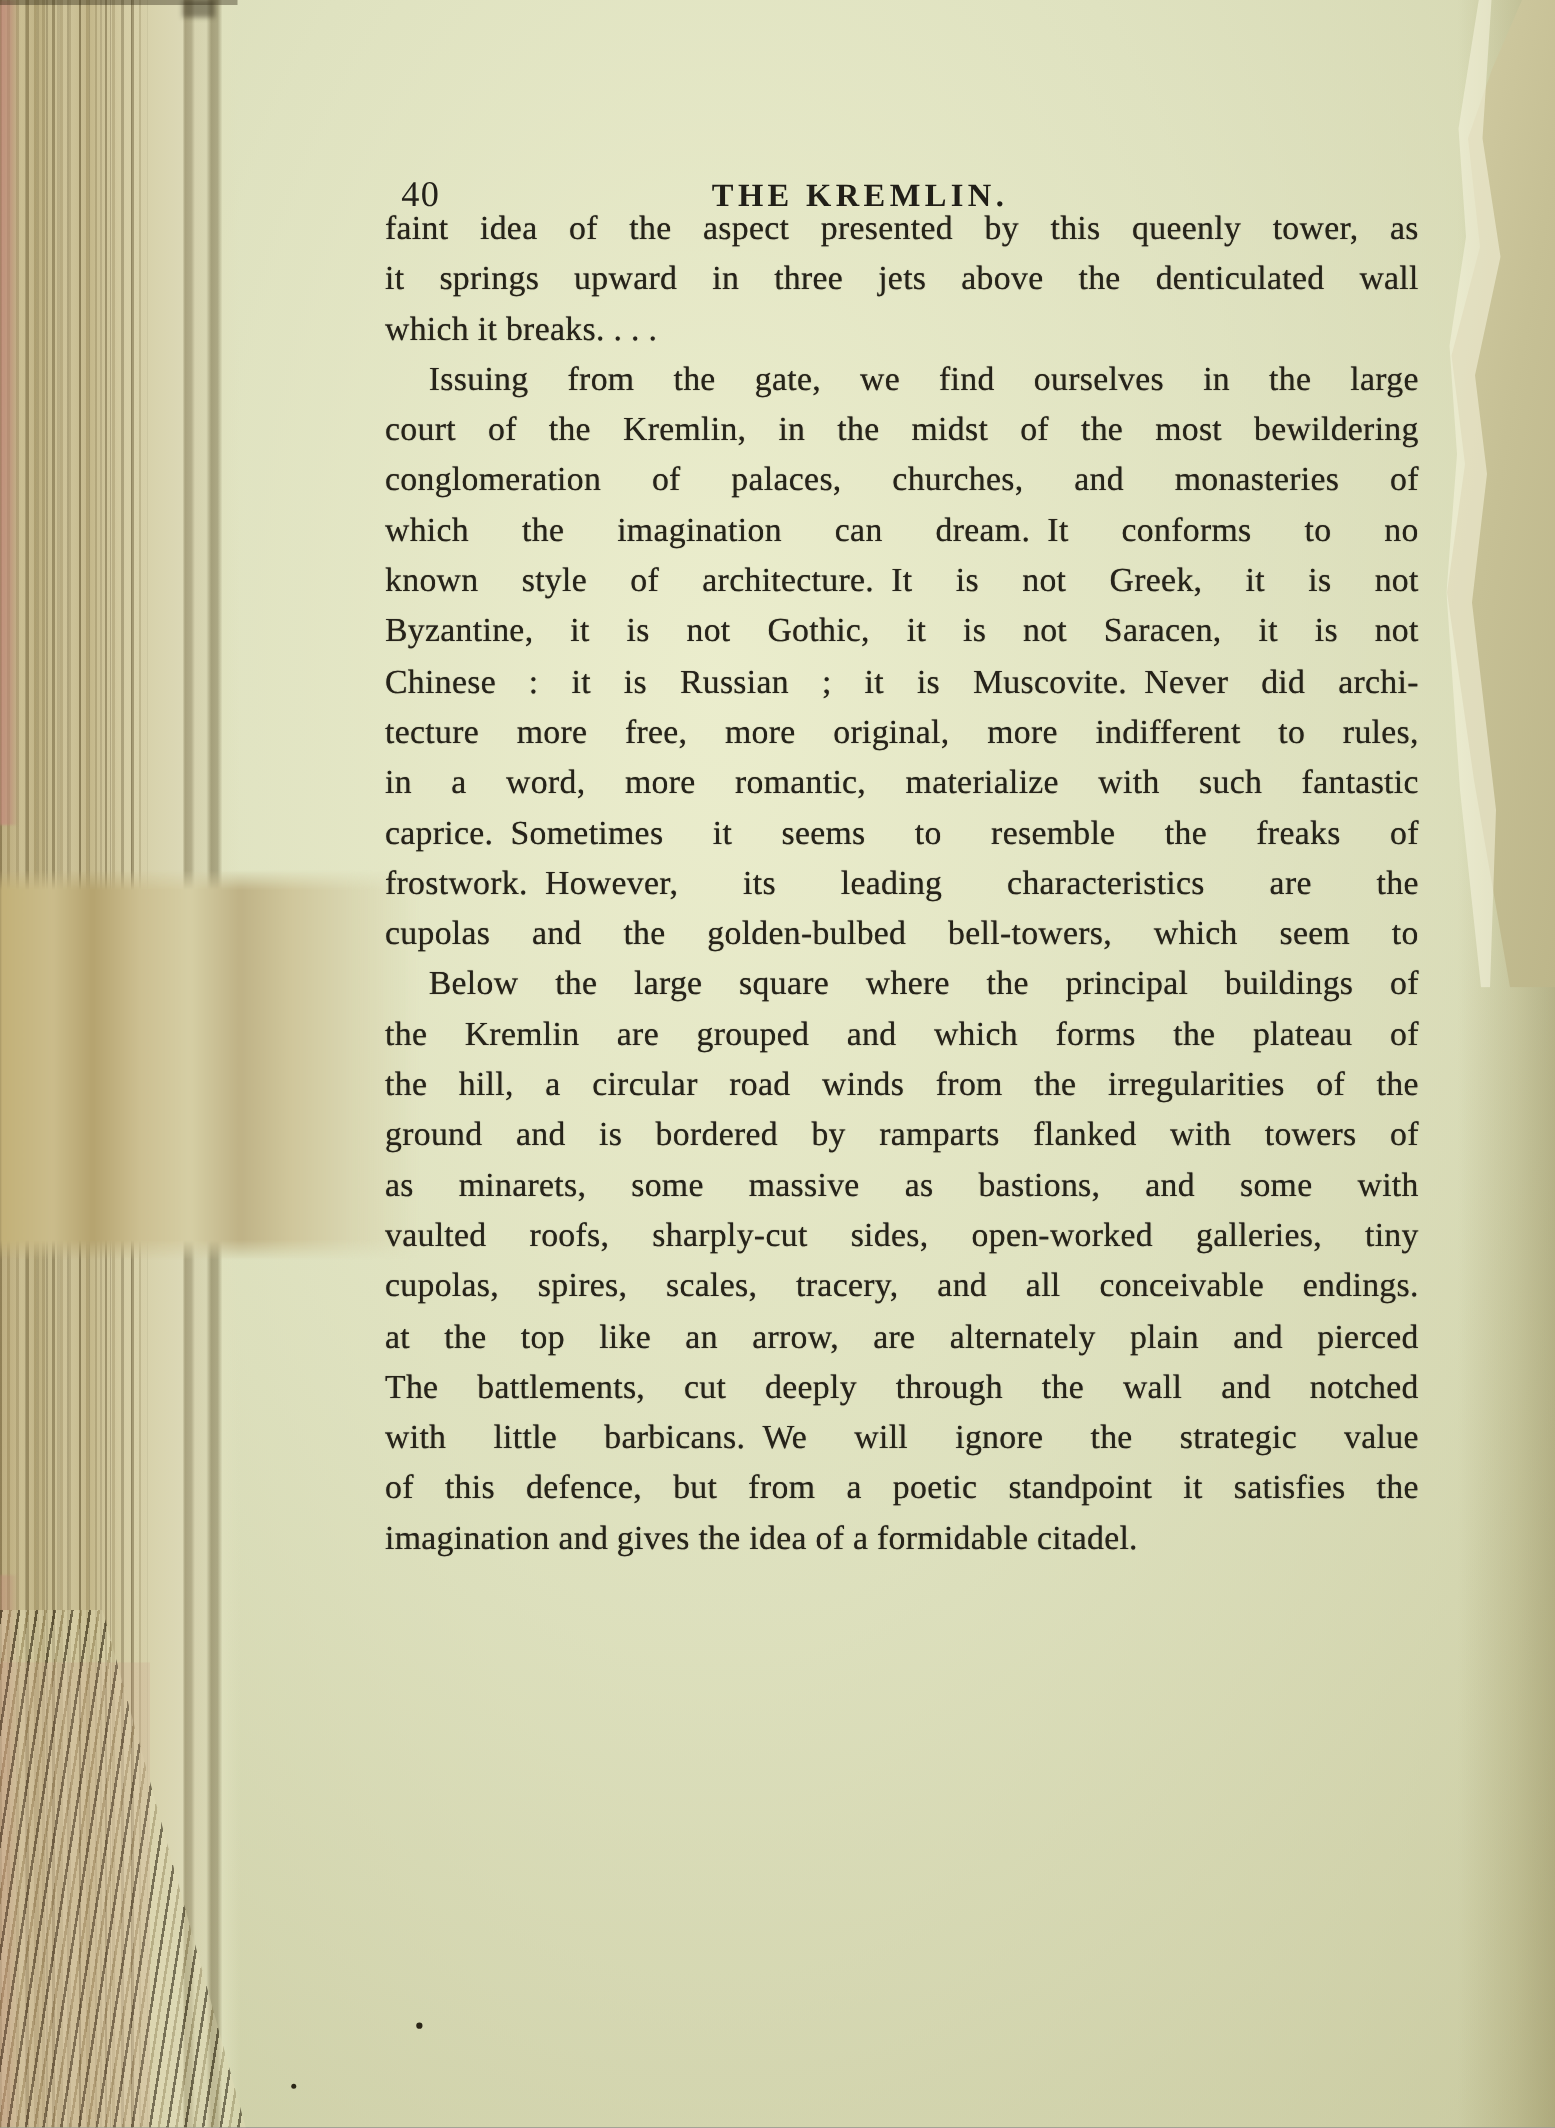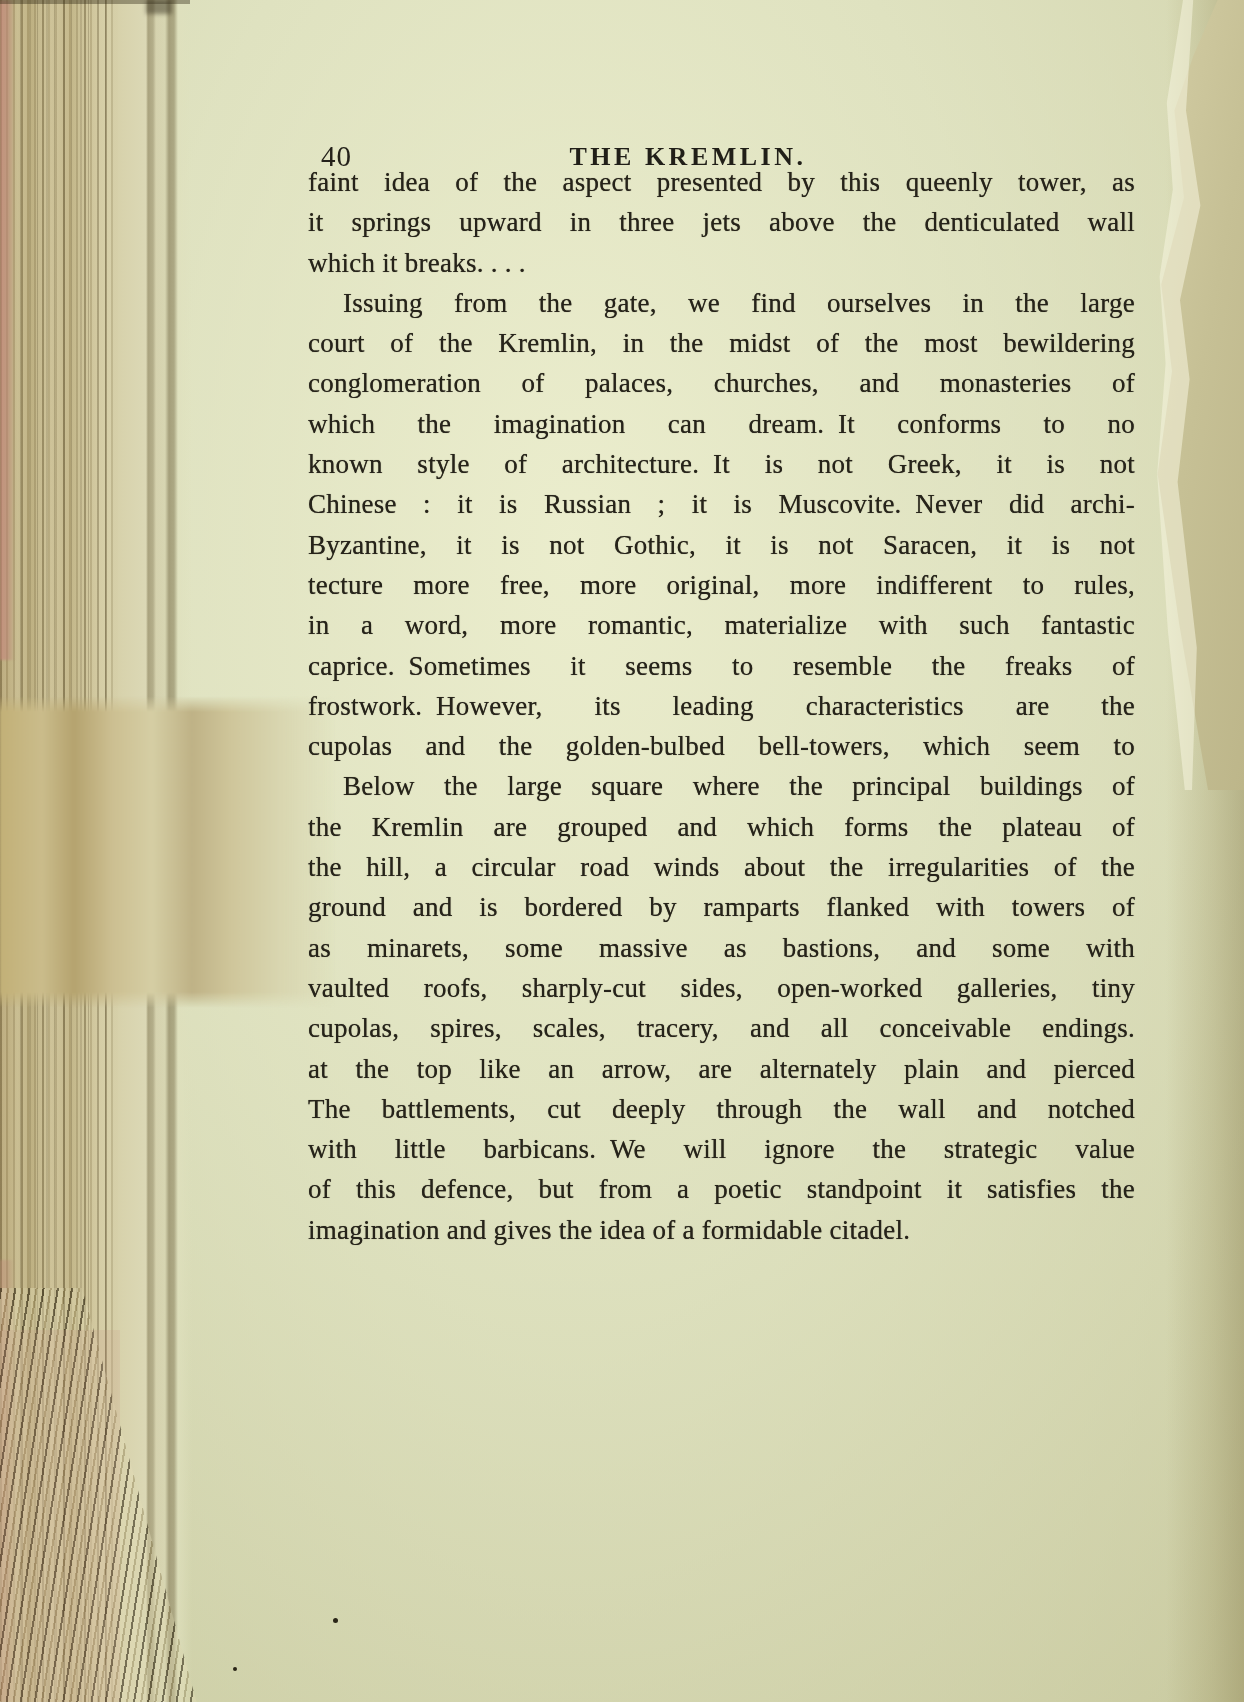--- a/index.html
+++ b/index.html
@@ -90,8 +90,8 @@
       <div class="line">conglomeration of palaces, churches, and monasteries of</div>
       <div class="line">which the imagination can dream. It conforms to no</div>
       <div class="line">known style of architecture. It is not Greek, it is not</div>
+      <div class="line">Byzantine, it is not Gothic, it is not Saracen, it is not</div>
       <div class="line">Chinese : it is Russian ; it is Muscovite. Never did archi-</div>
-      <div class="line">Byzantine, it is not Gothic, it is not Saracen, it is not</div>
       <div class="line">tecture more free, more original, more indifferent to rules,</div>
       <div class="line">in a word, more romantic, materialize with such fantastic</div>
       <div class="line">caprice. Sometimes it seems to resemble the freaks of</div>

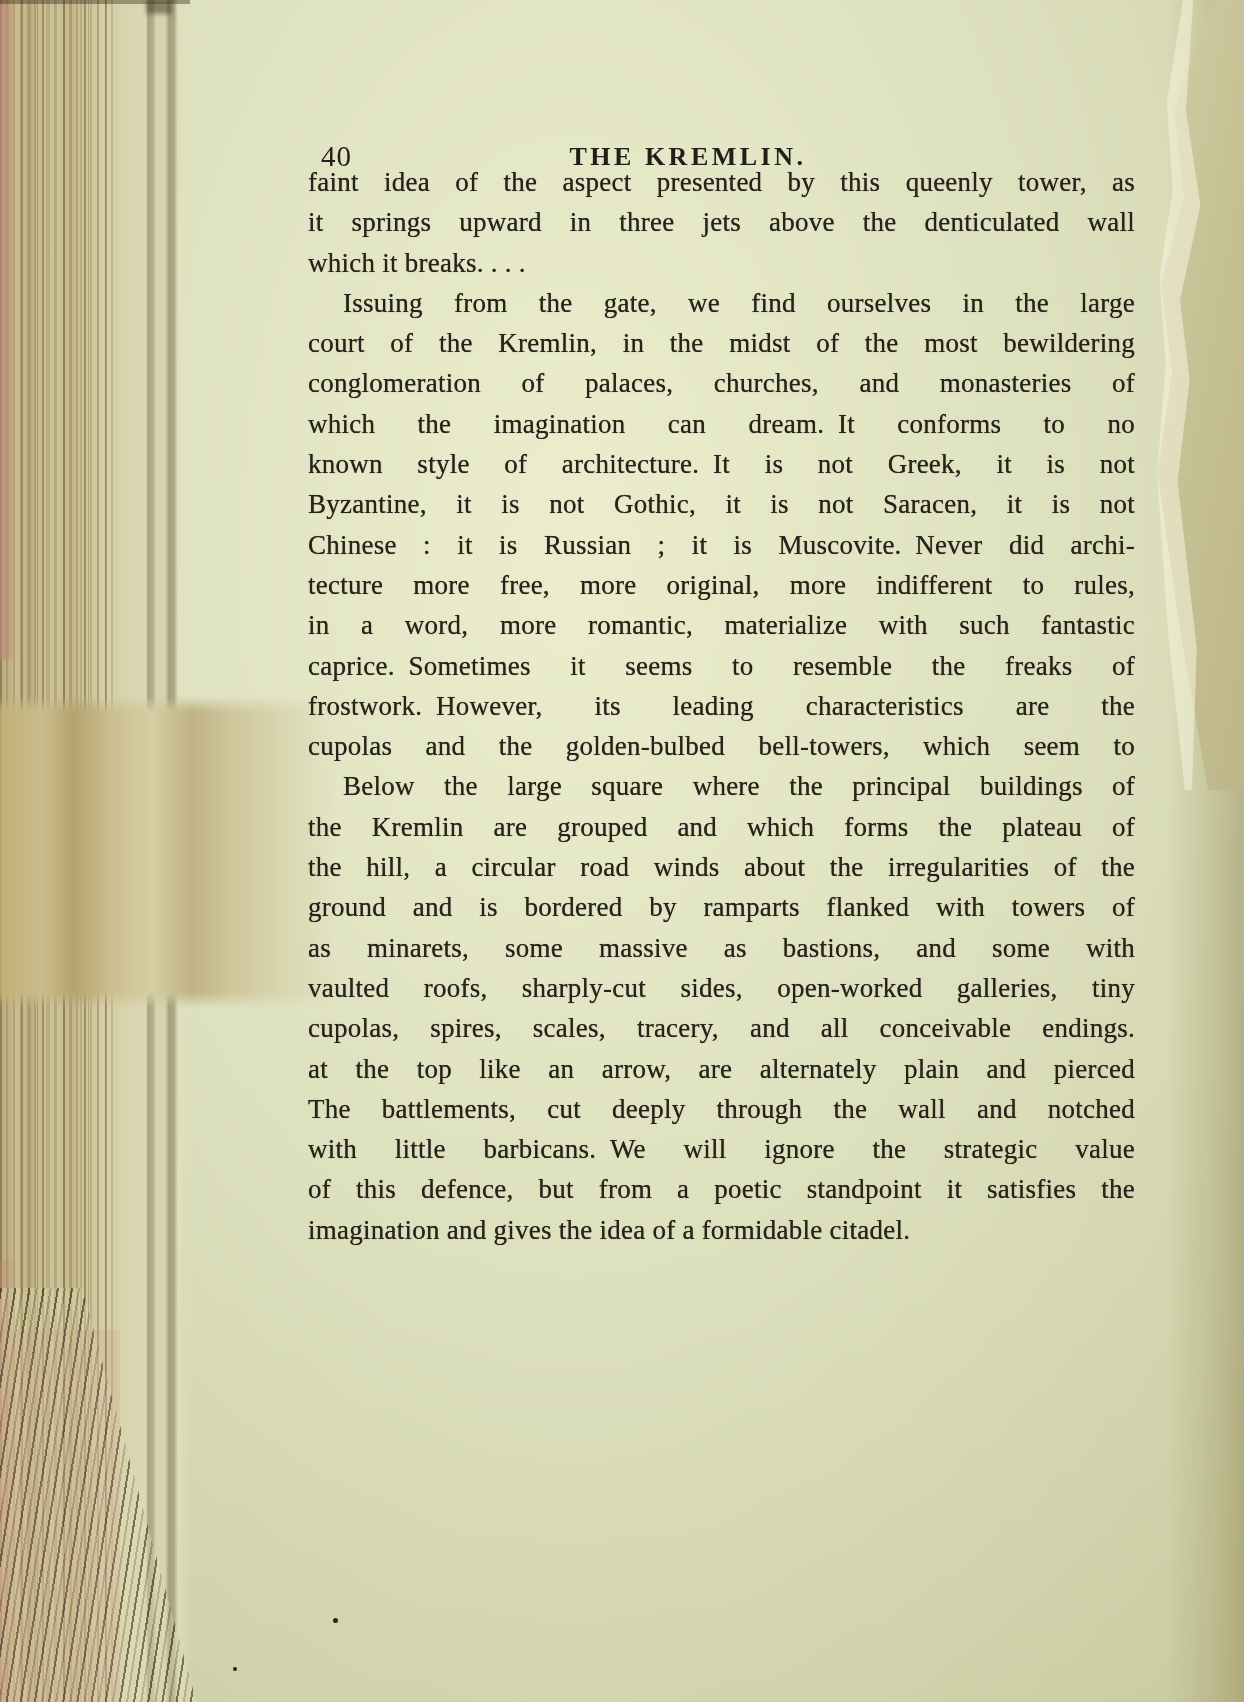--- a/index.html
+++ b/index.html
@@ -99,7 +99,7 @@
       <div class="line">cupolas and the golden-bulbed bell-towers, which seem to</div>
       <div class="line indent">Below the large square where the principal buildings of</div>
       <div class="line">the Kremlin are grouped and which forms the plateau of</div>
-      <div class="line">the hill, a circular road winds about the irregularities of the</div>
+      <div class="line">the hill, a circular road winds from the irregularities of the</div>
       <div class="line">ground and is bordered by ramparts flanked with towers of</div>
       <div class="line">as minarets, some massive as bastions, and some with</div>
       <div class="line">vaulted roofs, sharply-cut sides, open-worked galleries, tiny</div>

